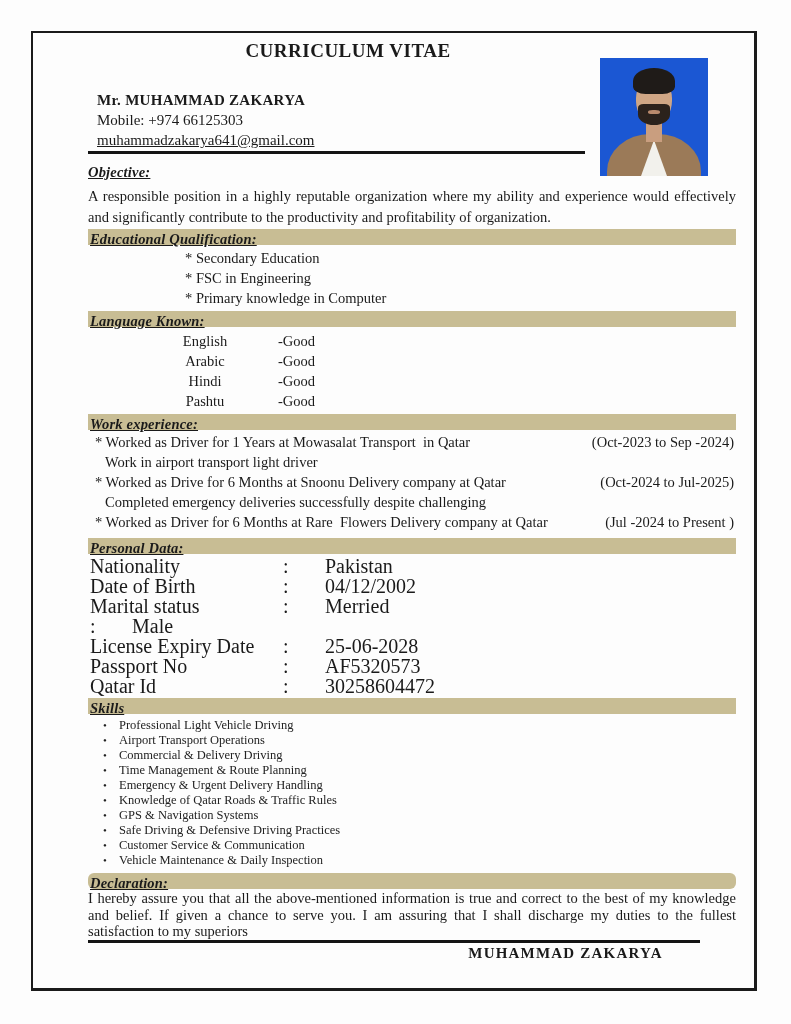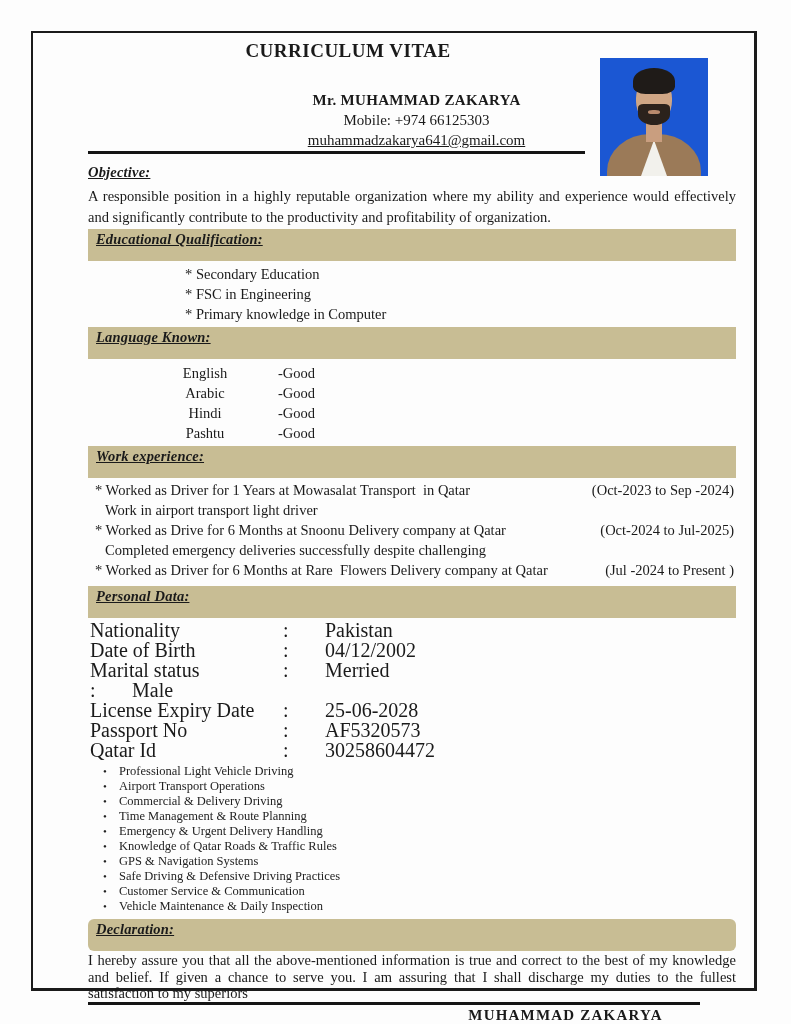--- a/index.html
+++ b/index.html
@@ -12,7 +12,7 @@
 
   .title { width:520px; text-align:center; font-size:19px; font-weight:bold; letter-spacing:.5px; height:26px; }
 
-  .id-block { margin-top:24px; padding-left:9px; font-size:15px; line-height:20px;text-align:center; }
+  .id-block { margin-top:24px; padding-left:9px; font-size:15px; line-height:20px; }
   .id-name { font-weight:bold; letter-spacing:.3px; }
   .id-email { text-decoration:underline; }
   .head-rule { margin-top:1px; width:497px; height:3px; background:#141414; }

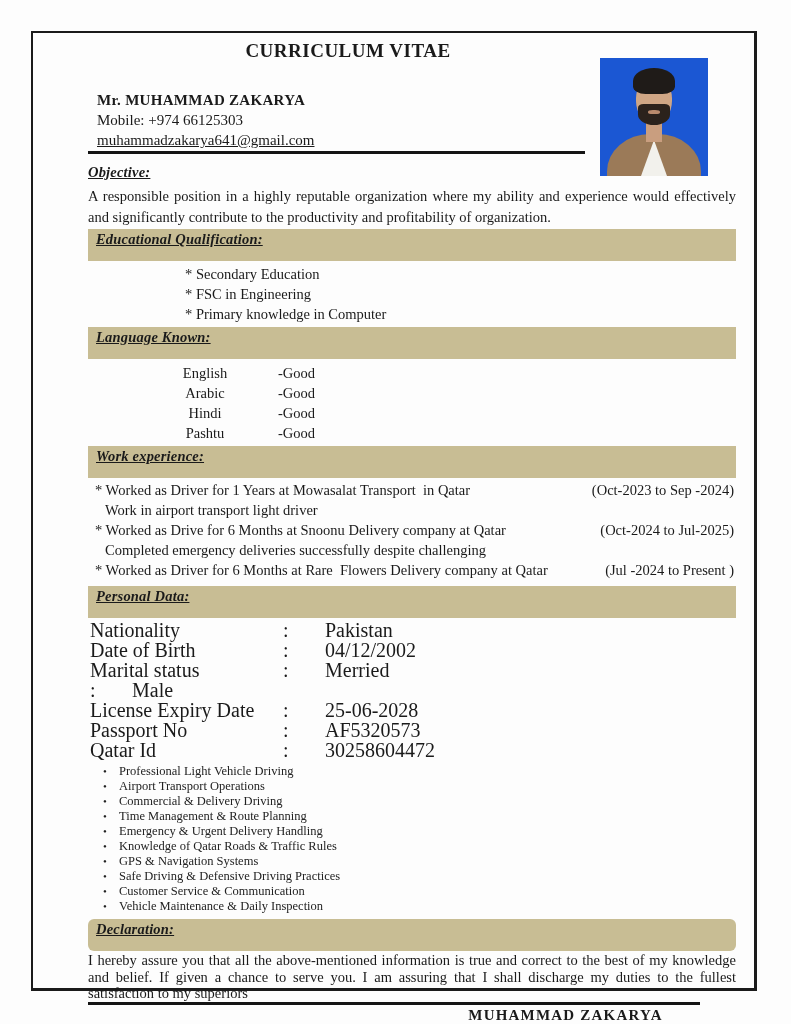--- a/index.html
+++ b/index.html
@@ -35,7 +35,7 @@
              text-decoration:underline; height:20px; letter-spacing:.2px; }
   .para { margin-top:2px; font-size:14.5px; line-height:21px; text-align:justify; }
 
-  .bar { height:32px; background:#c8bd94; padding-left:8px; line-height:19px; }
+  .bar { height:16px; background:#c8bd94; padding-left:2px; line-height:19px; }
   .bar span { font-size:14.5px; font-weight:bold; font-style:italic; text-decoration:underline; letter-spacing:.2px; }
   .bar-edu { margin-top:1px; } .bar-lang { margin-top:3px; } .bar-work { margin-top:3px; }
   .bar-pers { margin-top:6px; } .bar-skill { margin-top:2px; } .bar-decl { margin-top:5px;border-radius:6px; }

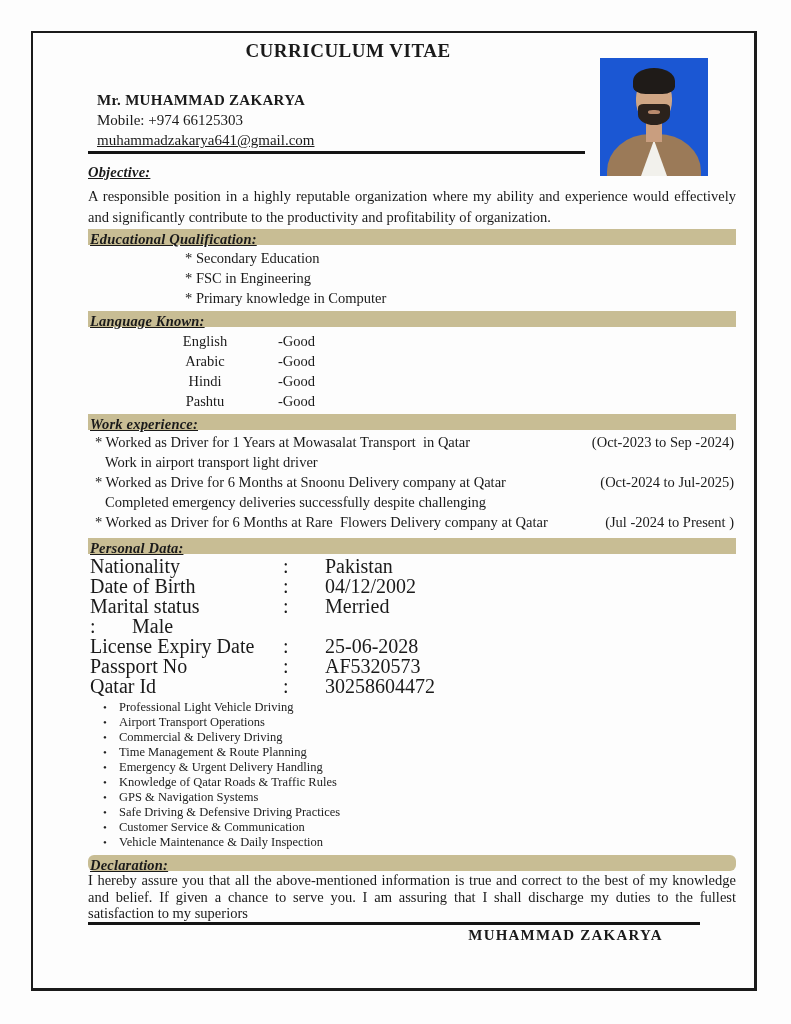--- a/index.html
+++ b/index.html
@@ -192,6 +192,9 @@
       </div>
     </div>
 
+    <div class="bar bar-skill">
+      <span>Skills</span>
+    </div>
     <div class="skills-list">
       <div class="skill-row">
         <span class="skill-bullet">•</span>

